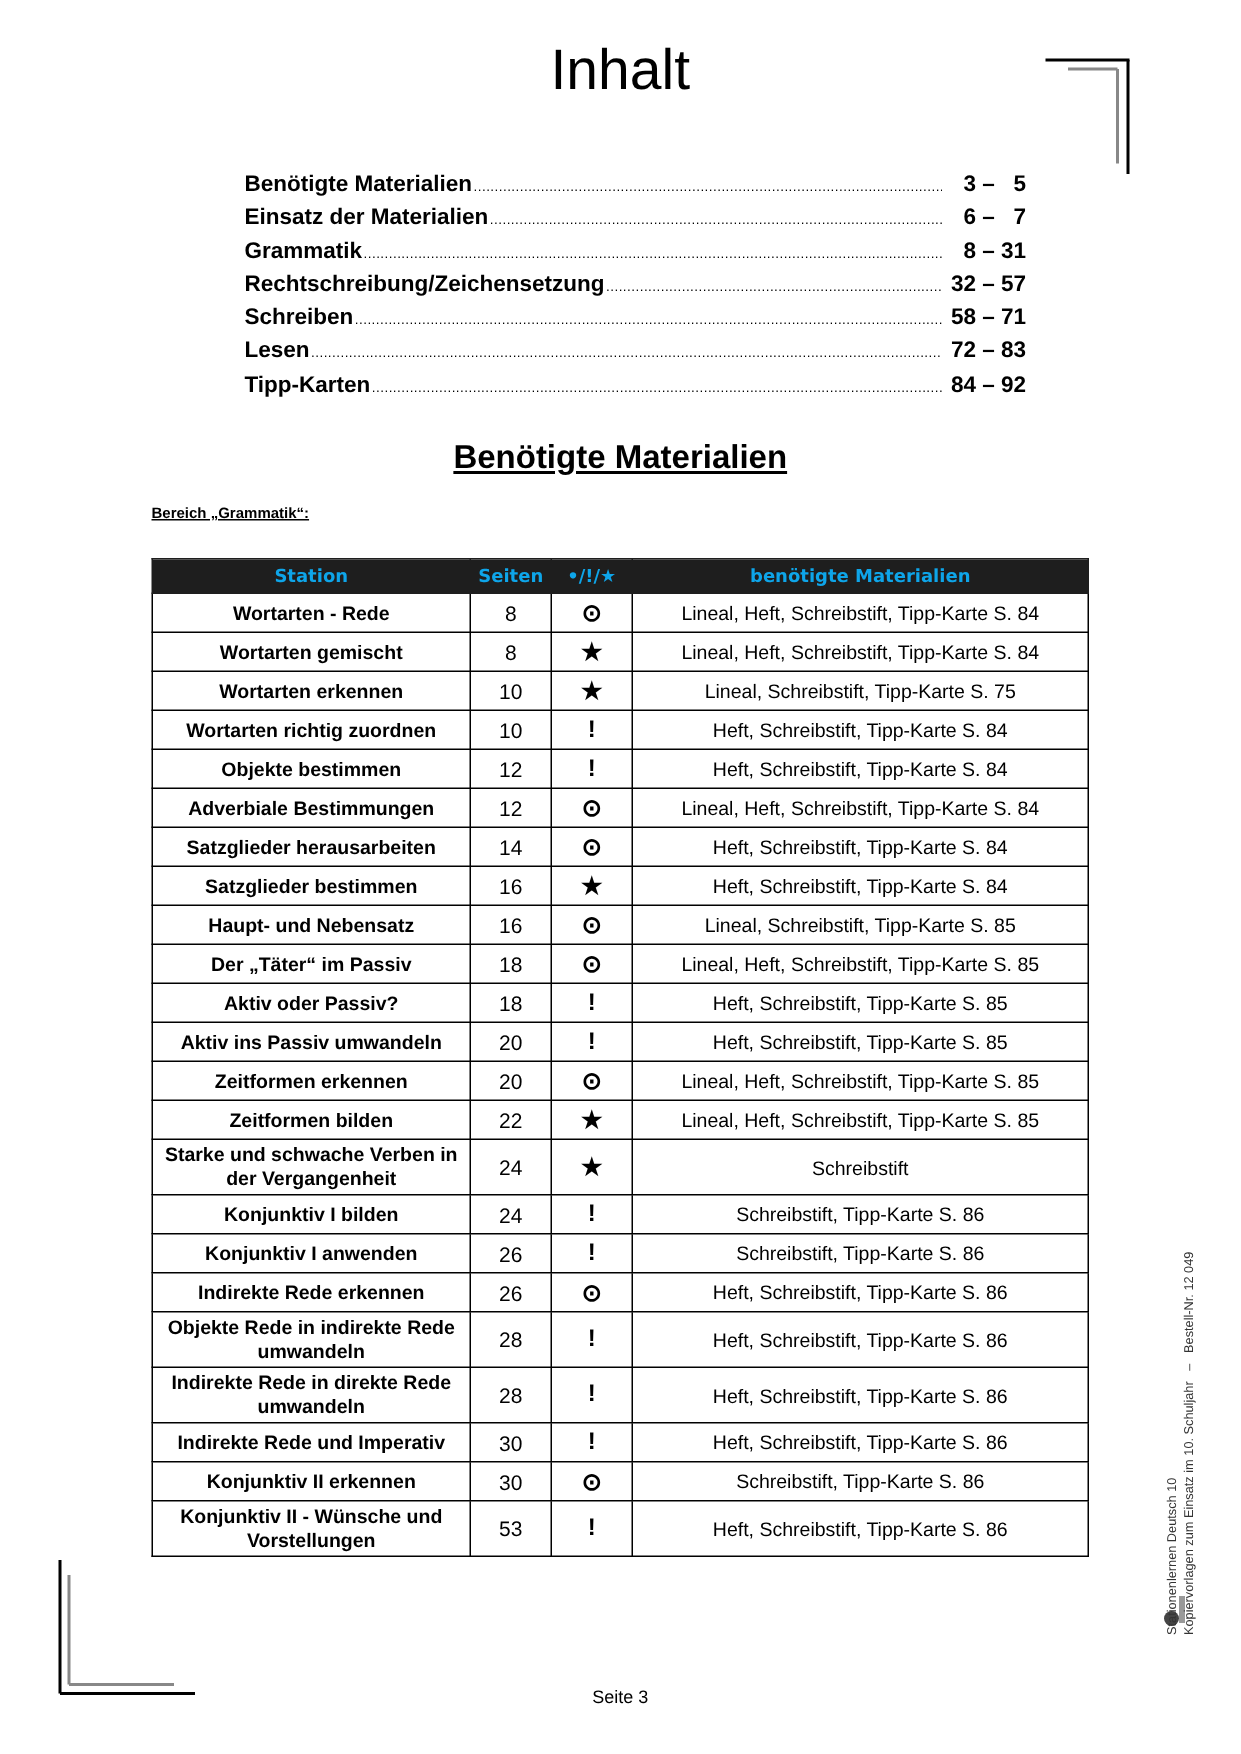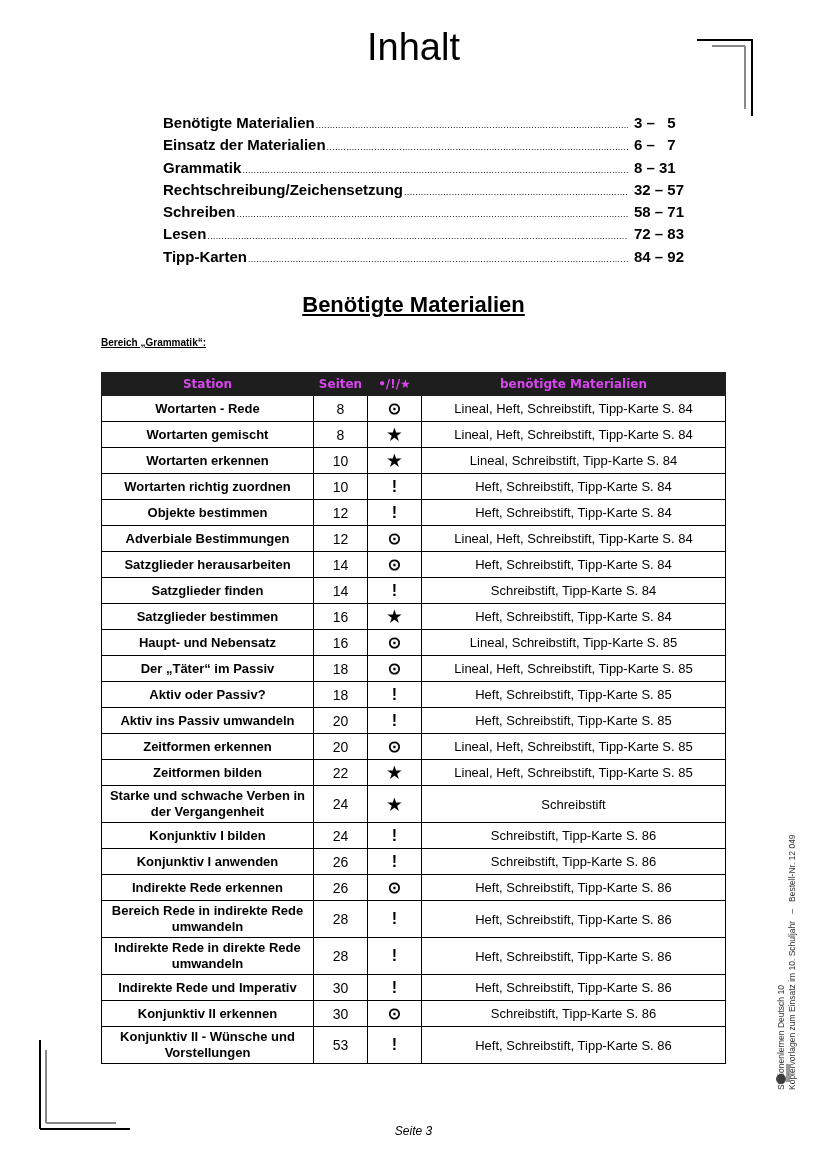--- a/index.html
+++ b/index.html
@@ -9,7 +9,7 @@
   .toc-row { display:flex; align-items:baseline; height:22.3px; font-weight:bold; font-size:15px; }
   .toc-label { white-space:nowrap; }
   .toc-dots { flex:1; overflow:hidden; white-space:nowrap; font-weight:normal; font-size:9px; margin:0 6px 0 1px; letter-spacing:0.3px; color:#000; }
-  .toc-pages { white-space:pre; min-width:50px; }
+  .toc-pages { white-space:pre; text-align:right; min-width:50px; }
   .section-title { position:absolute; top:292px; left:0; width:827px; text-align:center; font-size:22px; font-weight:bold; text-decoration:underline; }
   .subheading { position:absolute; top:337px; left:101px; font-size:10px; font-weight:bold; text-decoration:underline; }
   table.mat { position:absolute; top:372px; left:101px; width:625px; border-collapse:collapse; font-size:13px; }

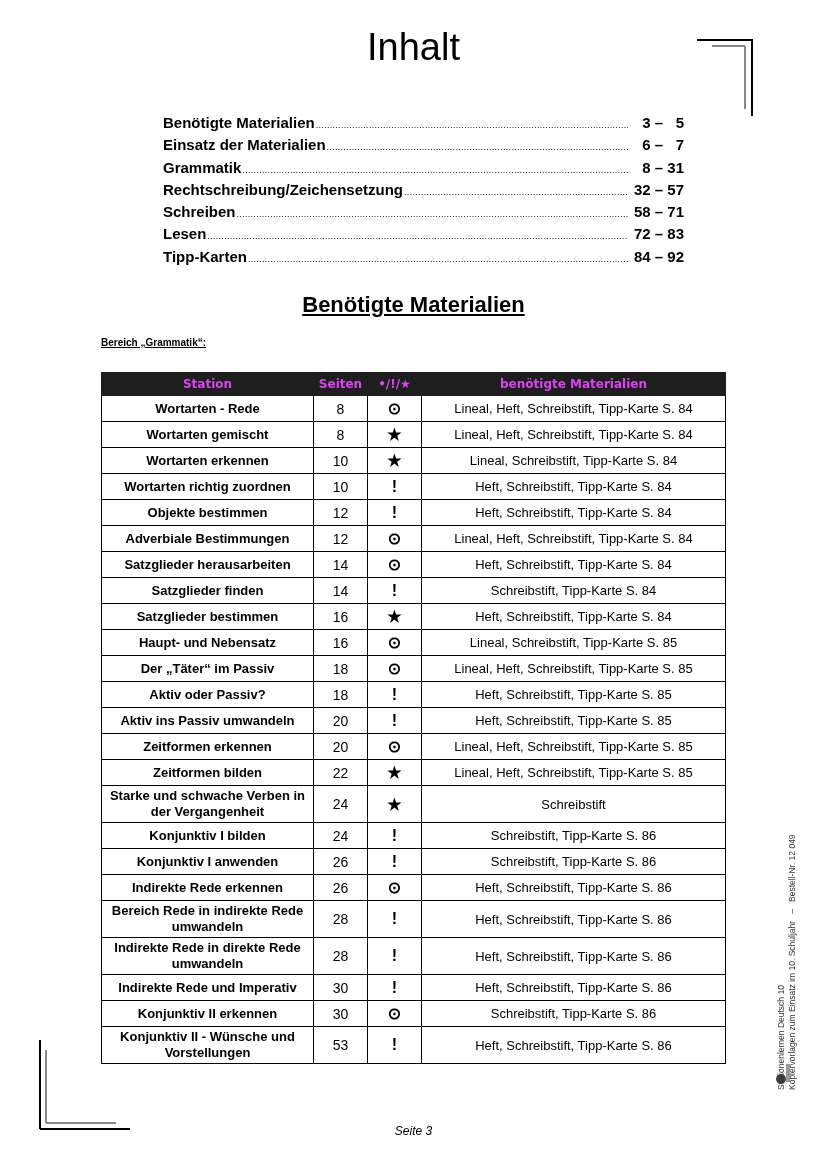--- a/index.html
+++ b/index.html
@@ -13,7 +13,7 @@
   .section-title { position:absolute; top:292px; left:0; width:827px; text-align:center; font-size:22px; font-weight:bold; text-decoration:underline; }
   .subheading { position:absolute; top:337px; left:101px; font-size:10px; font-weight:bold; text-decoration:underline; }
   table.mat { position:absolute; top:372px; left:101px; width:625px; border-collapse:collapse; font-size:13px; }
-  table.mat th { background:#1e1e1e; color:#d946ef; font-weight:bold; font-size:12px; height:22px; border:1px solid #1e1e1e; font-family:"DejaVu Sans", sans-serif; padding:0; }
+  table.mat th { background:#1e1e1e; color:#0ea5e9; font-weight:bold; font-size:12px; height:22px; border:1px solid #1e1e1e; font-family:"DejaVu Sans", sans-serif; padding:0; }
   table.mat td { border:1px solid #000; text-align:center; padding:0 3px; height:25px; }
   table.mat td.station { font-weight:bold; width:205px; line-height:16px; }
   table.mat td.seiten { width:47px; font-size:14px; }

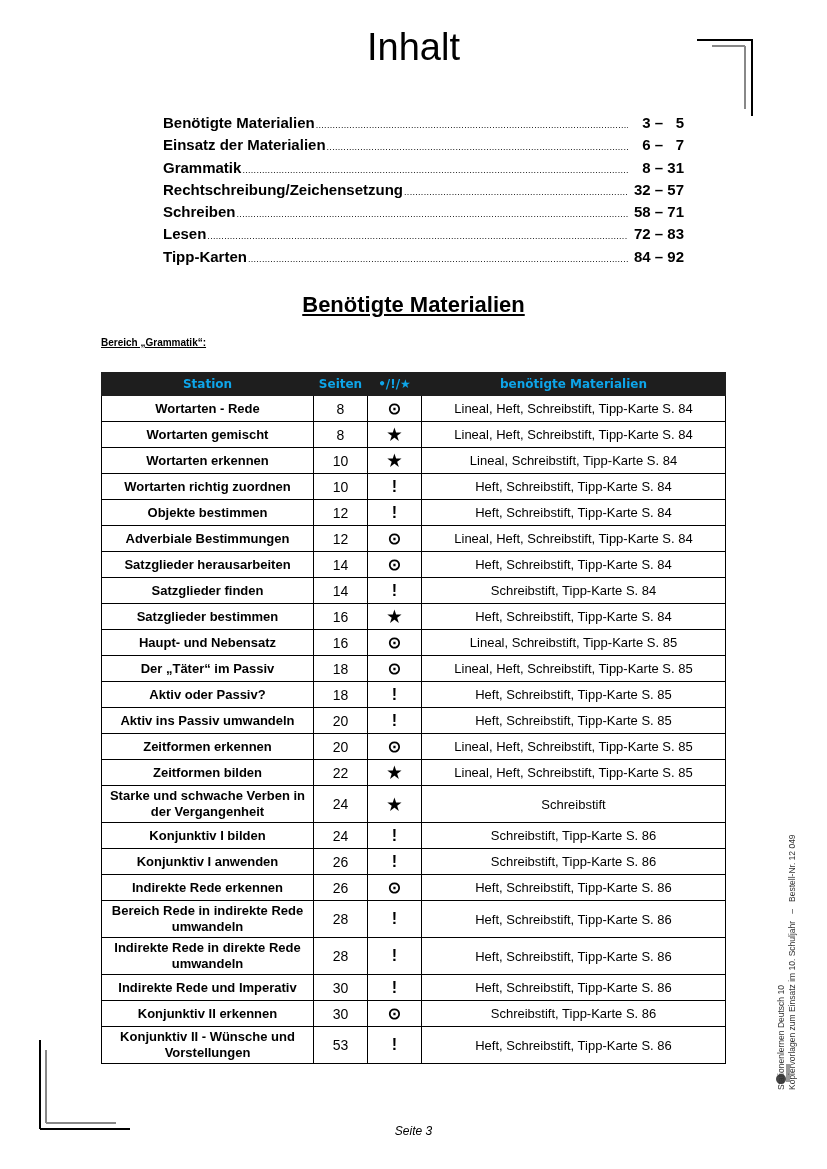--- a/index.html
+++ b/index.html
@@ -110,7 +110,7 @@
         <td class="station">Wortarten erkennen</td>
         <td class="seiten">10</td>
         <td class="sym">★</td>
-        <td class="mat-cell">Lineal, Schreibstift, Tipp-Karte S. 84</td>
+        <td class="mat-cell">Lineal, Schreibstift, Tipp-Karte S. 75</td>
       </tr>
       <tr>
         <td class="station">Wortarten richtig zuordnen</td>

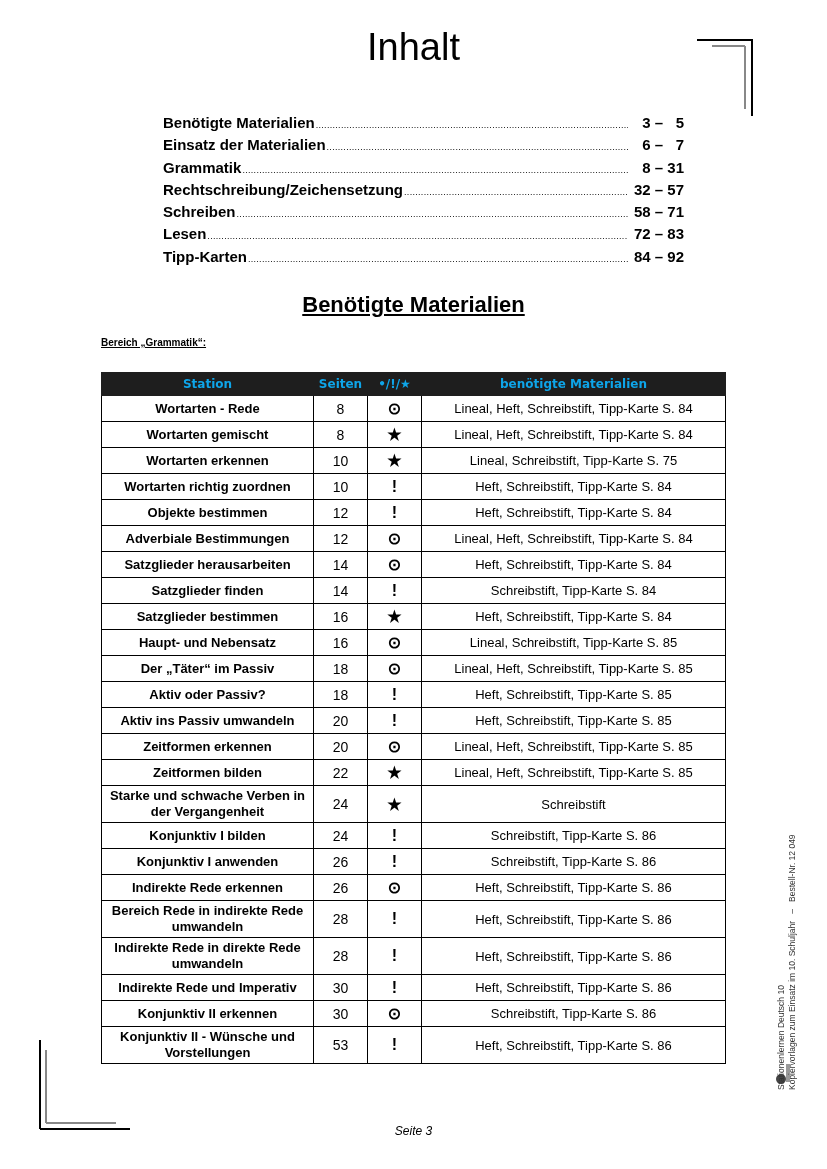--- a/index.html
+++ b/index.html
@@ -137,12 +137,6 @@
         <td class="mat-cell">Heft, Schreibstift, Tipp-Karte S. 84</td>
       </tr>
       <tr>
-        <td class="station">Satzglieder finden</td>
-        <td class="seiten">14</td>
-        <td class="sym">!</td>
-        <td class="mat-cell">Schreibstift, Tipp-Karte S. 84</td>
-      </tr>
-      <tr>
         <td class="station">Satzglieder bestimmen</td>
         <td class="seiten">16</td>
         <td class="sym">★</td>

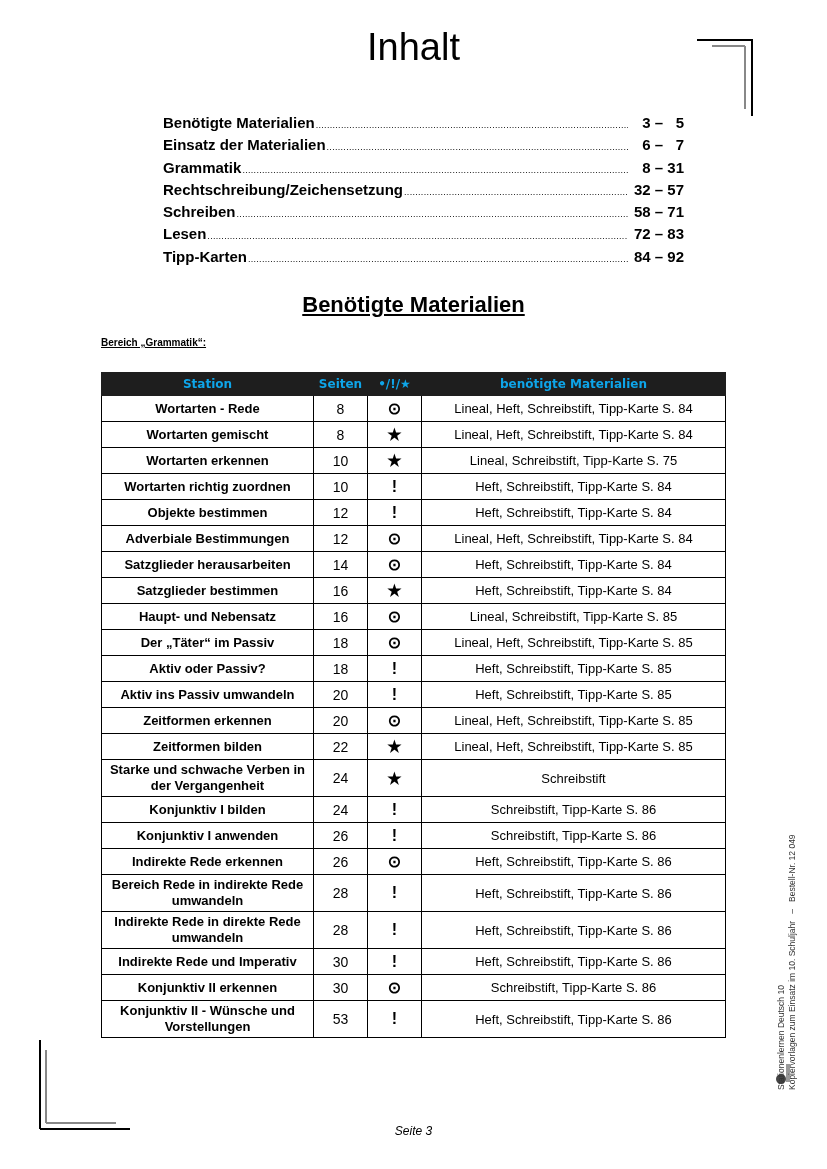--- a/index.html
+++ b/index.html
@@ -203,7 +203,7 @@
         <td class="mat-cell">Heft, Schreibstift, Tipp-Karte S. 86</td>
       </tr>
       <tr class="tall">
-        <td class="station">Bereich Rede in indirekte Rede umwandeln</td>
+        <td class="station">Objekte Rede in indirekte Rede umwandeln</td>
         <td class="seiten">28</td>
         <td class="sym">!</td>
         <td class="mat-cell">Heft, Schreibstift, Tipp-Karte S. 86</td>

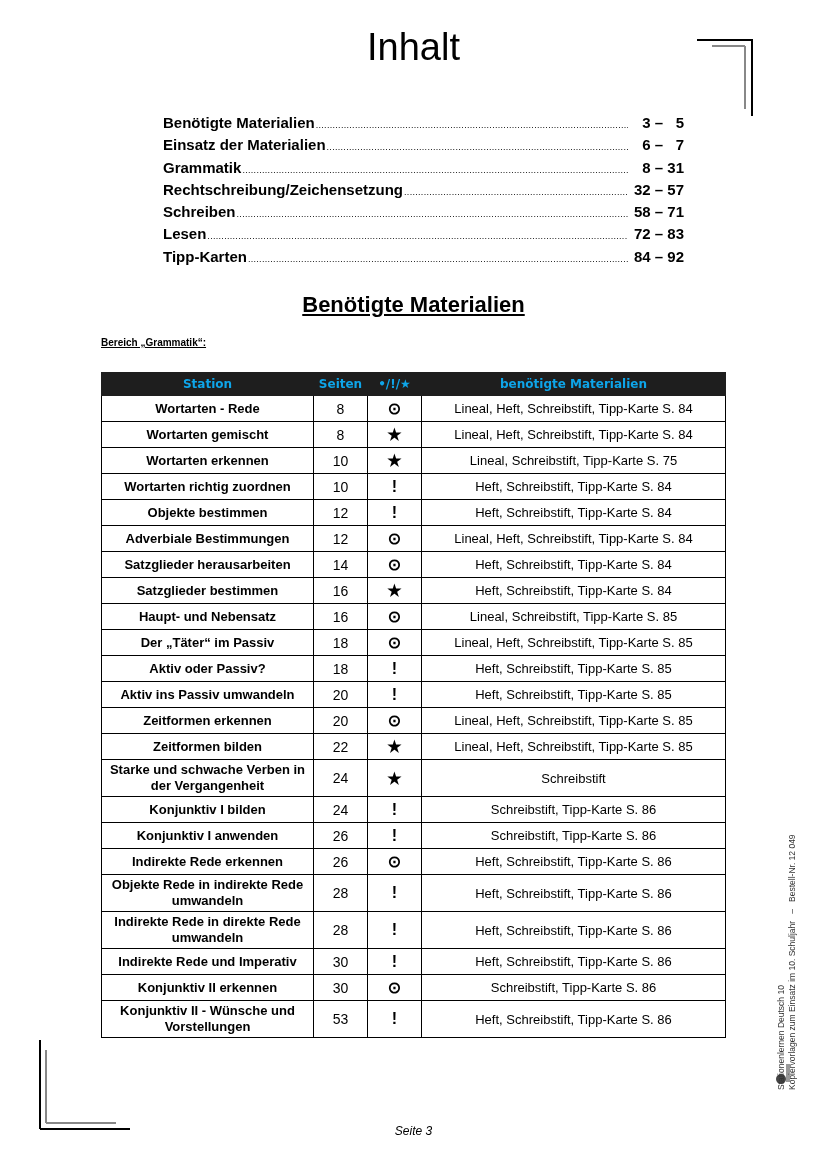--- a/index.html
+++ b/index.html
@@ -22,7 +22,7 @@
   tr.tall td { height:36px; }
   .corner { position:absolute; }
   .side-text { position:absolute; left:776px; top:1090px; transform-origin:0 0; transform:rotate(-90deg); font-size:8.5px; color:#333; white-space:nowrap; line-height:11px; width:400px; }
-  .footer { position:absolute; top:1124px; left:0; width:827px; text-align:center; font-size:12px; font-style:italic; }
+  .footer { position:absolute; top:1124px; left:0; width:827px; text-align:center; font-size:12px; }
   .logo { position:absolute; left:772px; top:1062px; width:20px; height:24px; }
 </style>
 </head>

